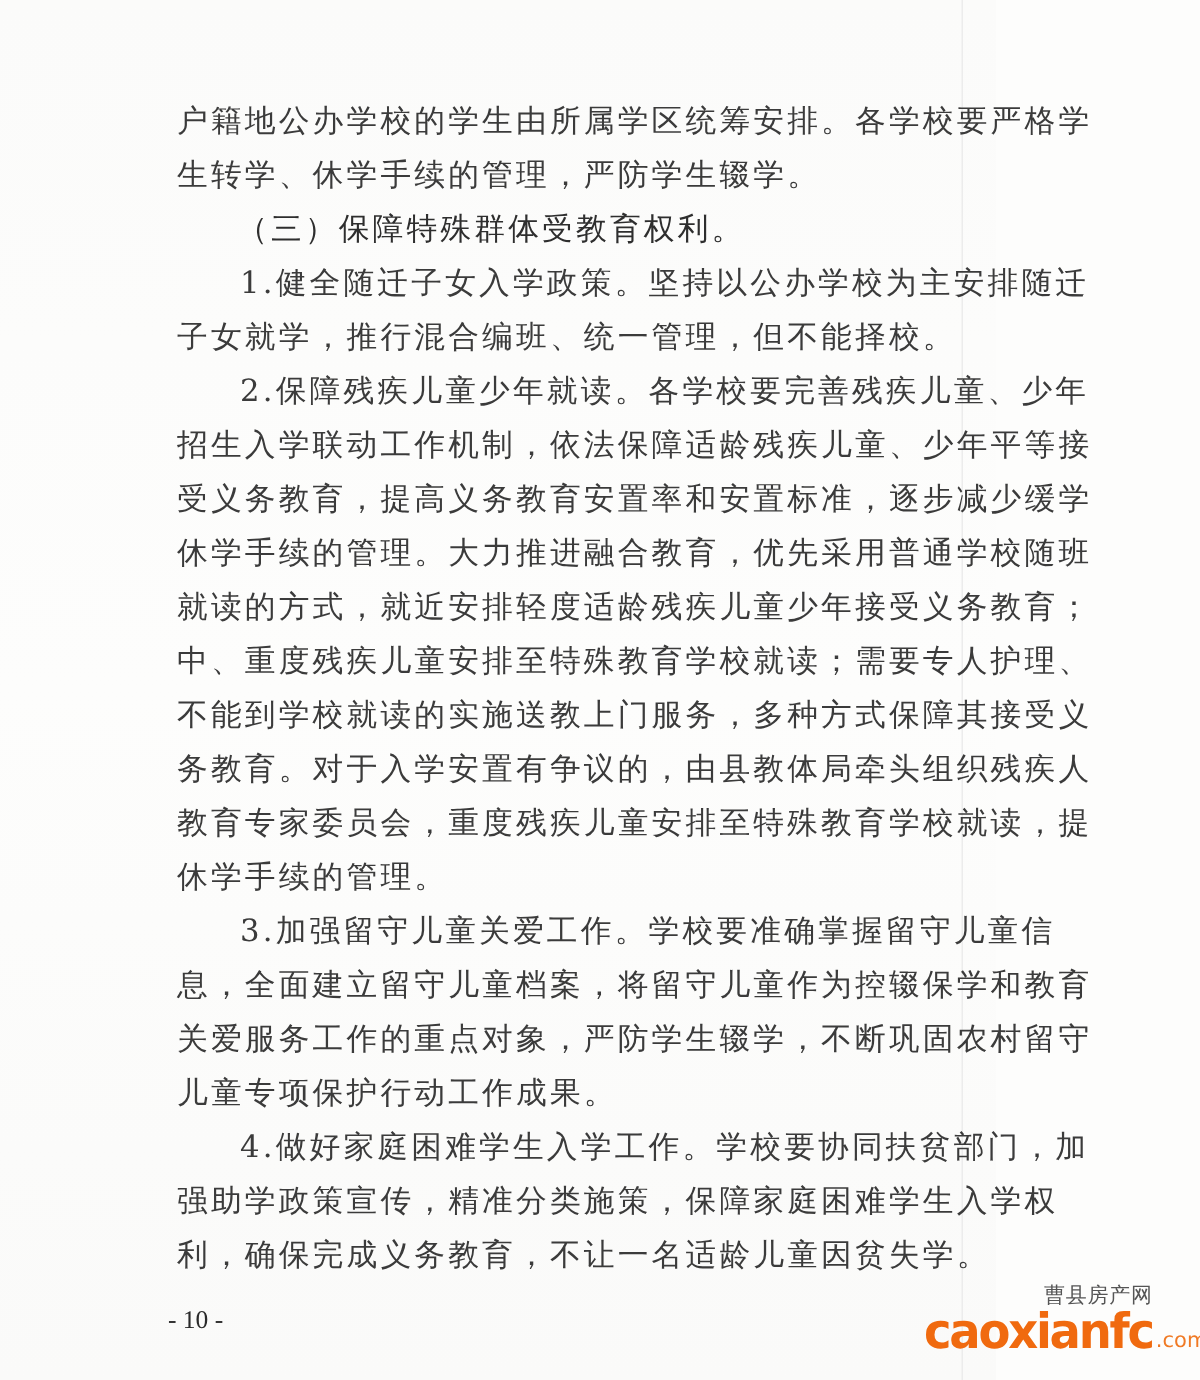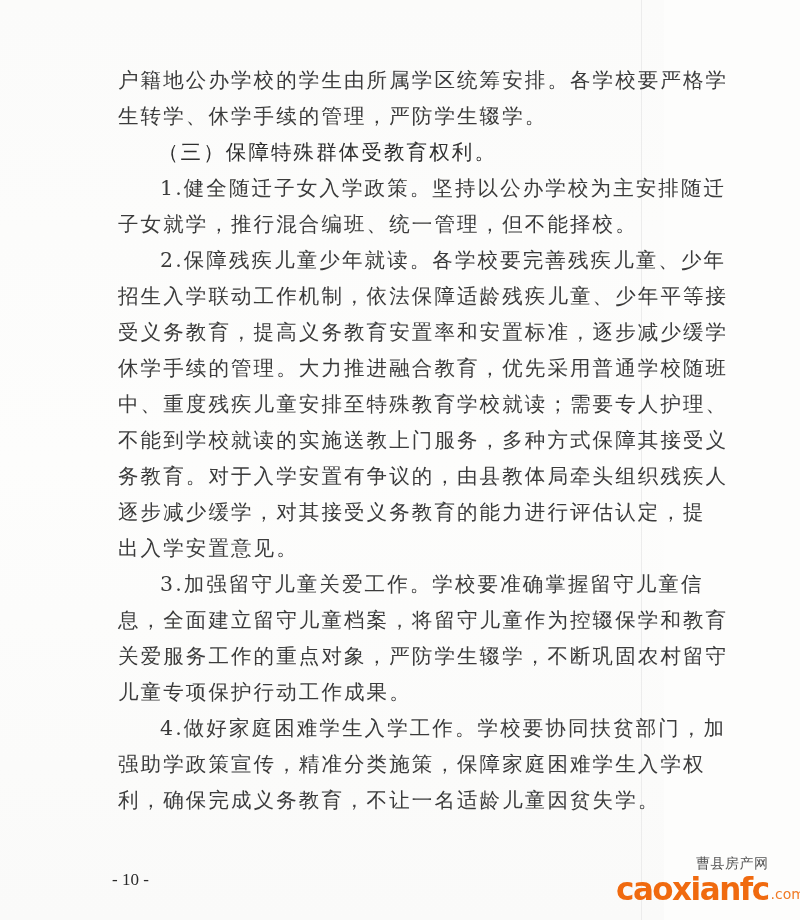--- a/index.html
+++ b/index.html
@@ -115,6 +115,7 @@
     <div class="line">招生入学联动工作机制，依法保障适龄残疾儿童、少年平等接</div>
     <div class="line">受义务教育，提高义务教育安置率和安置标准，逐步减少缓学</div>
     <div class="line">休学手续的管理。大力推进融合教育，优先采用普通学校随班</div>
+    <div class="line">就读的方式，就近安排轻度适龄残疾儿童少年接受义务教育；</div>
     <div class="line">中、重度残疾儿童安排至特殊教育学校就读；需要专人护理、</div>
     <div class="line">不能到学校就读的实施送教上门服务，多种方式保障其接受义</div>
     <div class="line">务教育。对于入学安置有争议的，由县教体局牵头组织残疾人</div>

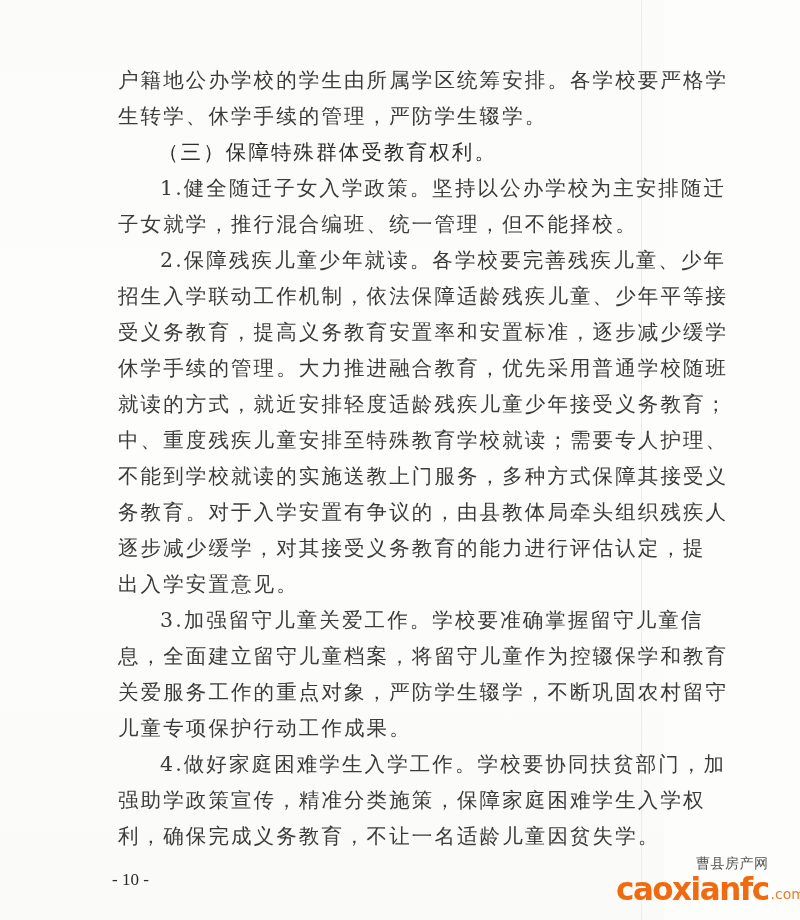--- a/index.html
+++ b/index.html
@@ -119,7 +119,7 @@
     <div class="line">中、重度残疾儿童安排至特殊教育学校就读；需要专人护理、</div>
     <div class="line">不能到学校就读的实施送教上门服务，多种方式保障其接受义</div>
     <div class="line">务教育。对于入学安置有争议的，由县教体局牵头组织残疾人</div>
-    <div class="line">逐步减少缓学，对其接受义务教育的能力进行评估认定，提</div>
+    <div class="line">教育专家委员会，重度残疾儿童安排至特殊教育学校就读，提</div>
     <div class="line">出入学安置意见。</div>
     <div class="line indent">3.加强留守儿童关爱工作。学校要准确掌握留守儿童信</div>
     <div class="line">息，全面建立留守儿童档案，将留守儿童作为控辍保学和教育</div>

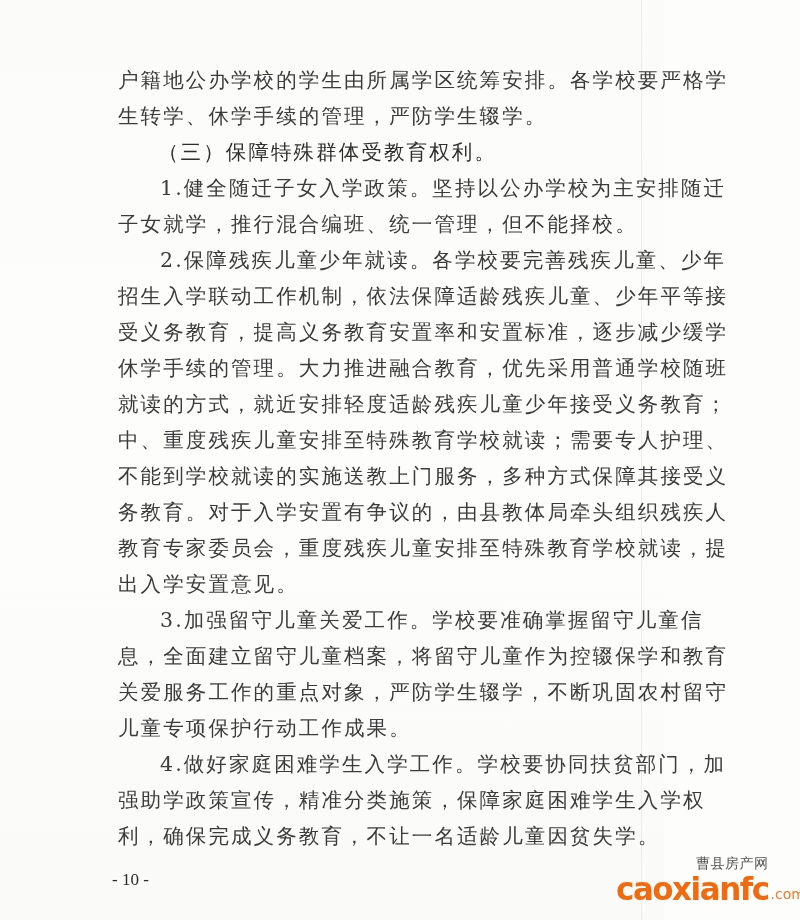--- a/index.html
+++ b/index.html
@@ -120,7 +120,7 @@
     <div class="line">不能到学校就读的实施送教上门服务，多种方式保障其接受义</div>
     <div class="line">务教育。对于入学安置有争议的，由县教体局牵头组织残疾人</div>
     <div class="line">教育专家委员会，重度残疾儿童安排至特殊教育学校就读，提</div>
-    <div class="line">出入学安置意见。</div>
+    <div class="line">休学手续的管理。</div>
     <div class="line indent">3.加强留守儿童关爱工作。学校要准确掌握留守儿童信</div>
     <div class="line">息，全面建立留守儿童档案，将留守儿童作为控辍保学和教育</div>
     <div class="line">关爱服务工作的重点对象，严防学生辍学，不断巩固农村留守</div>

